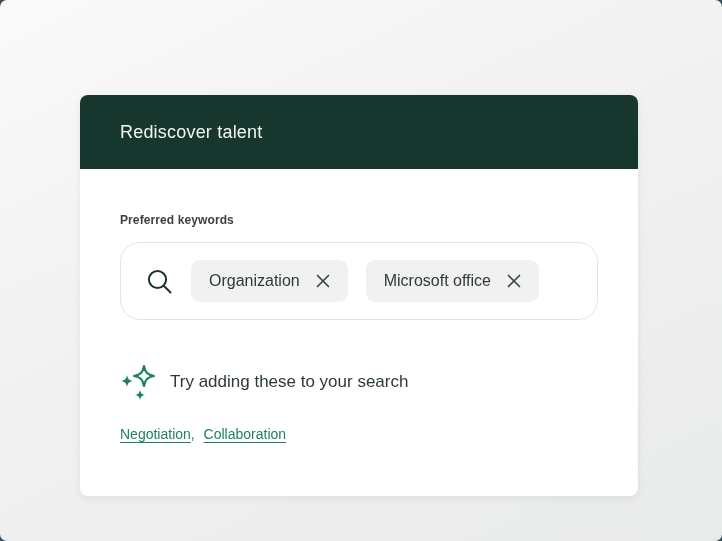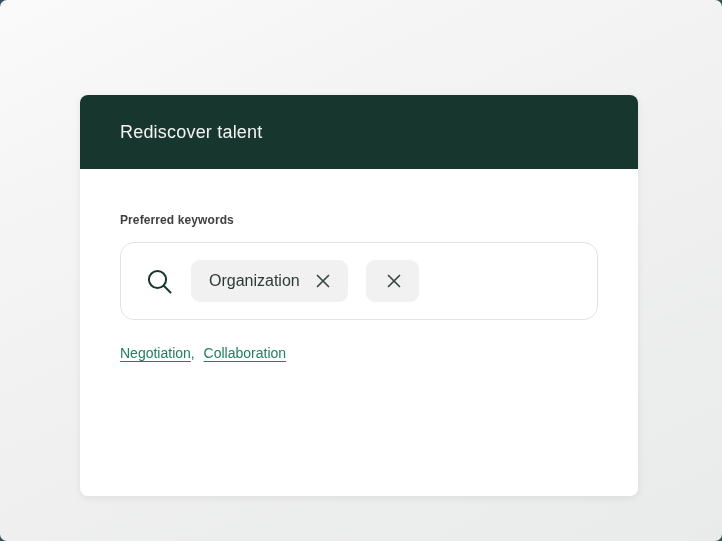--- a/index.html
+++ b/index.html
@@ -51,7 +51,7 @@
     height: 78px;
     width: 100%;
     border: 1px solid #e2e3e3;
-    border-radius: 14px;
+    border-radius: 20px;
     background: #ffffff;
     display: flex;
     align-items: center;

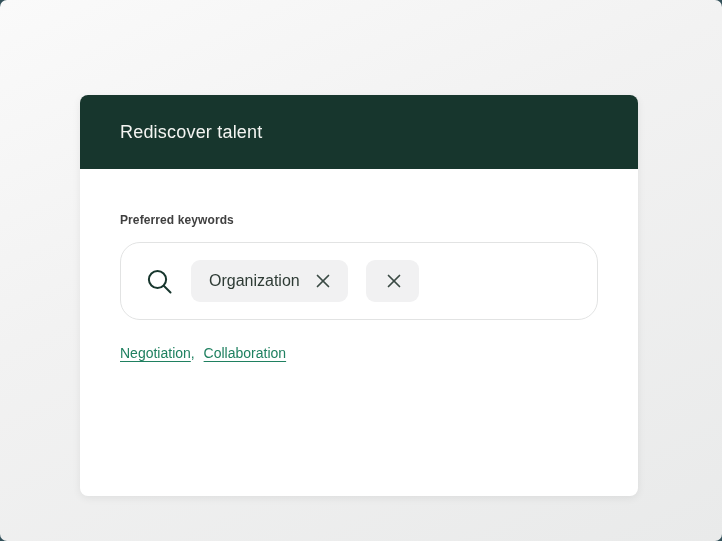--- a/index.html
+++ b/index.html
@@ -143,6 +143,7 @@
           </div>
 
           <div class="chip">
+            <span class="chip-label">Microsoft office</span>
             <button class="chip-remove">
               <span style="display:flex;">
                 <svg width="16" height="16" viewBox="0 0 16 16" fill="none">

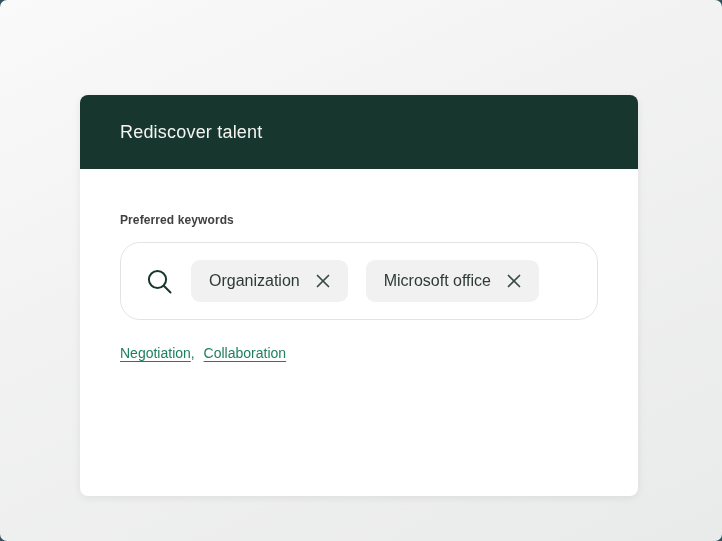--- a/index.html
+++ b/index.html
@@ -157,6 +157,16 @@
         </div>
       </div>
 
+      <div class="suggest-row">
+        <span class="sparkle-wrap">
+          <svg width="37" height="38" viewBox="0 0 37 38" fill="none">
+            <path d="M24 3C25.2 9.5 27.5 11.8 34 13C27.5 14.2 25.2 16.5 24 23C22.8 16.5 20.5 14.2 14 13C20.5 11.8 22.8 9.5 24 3Z" stroke="#1b8261" stroke-width="2.2" stroke-linejoin="round"></path>
+            <path d="M7 12C7.7 15.9 9.1 17.3 13 18C9.1 18.7 7.7 20.1 7 24C6.3 20.1 4.9 18.7 1 18C4.9 17.3 6.3 15.9 7 12Z" fill="#1b8261"></path>
+            <path d="M20 27C20.6 30.2 21.8 31.4 25 32C21.8 32.6 20.6 33.8 20 37C19.4 33.8 18.2 32.6 15 32C18.2 31.4 19.4 30.2 20 27Z" fill="#1b8261"></path>
+          </svg>
+        </span>
+        <span class="suggest-text">Try adding these to your search</span>
+      </div>
 
       <div class="links-row">
         <a class="keyword-link">Negotiation</a><span class="link-separator">,</span>

